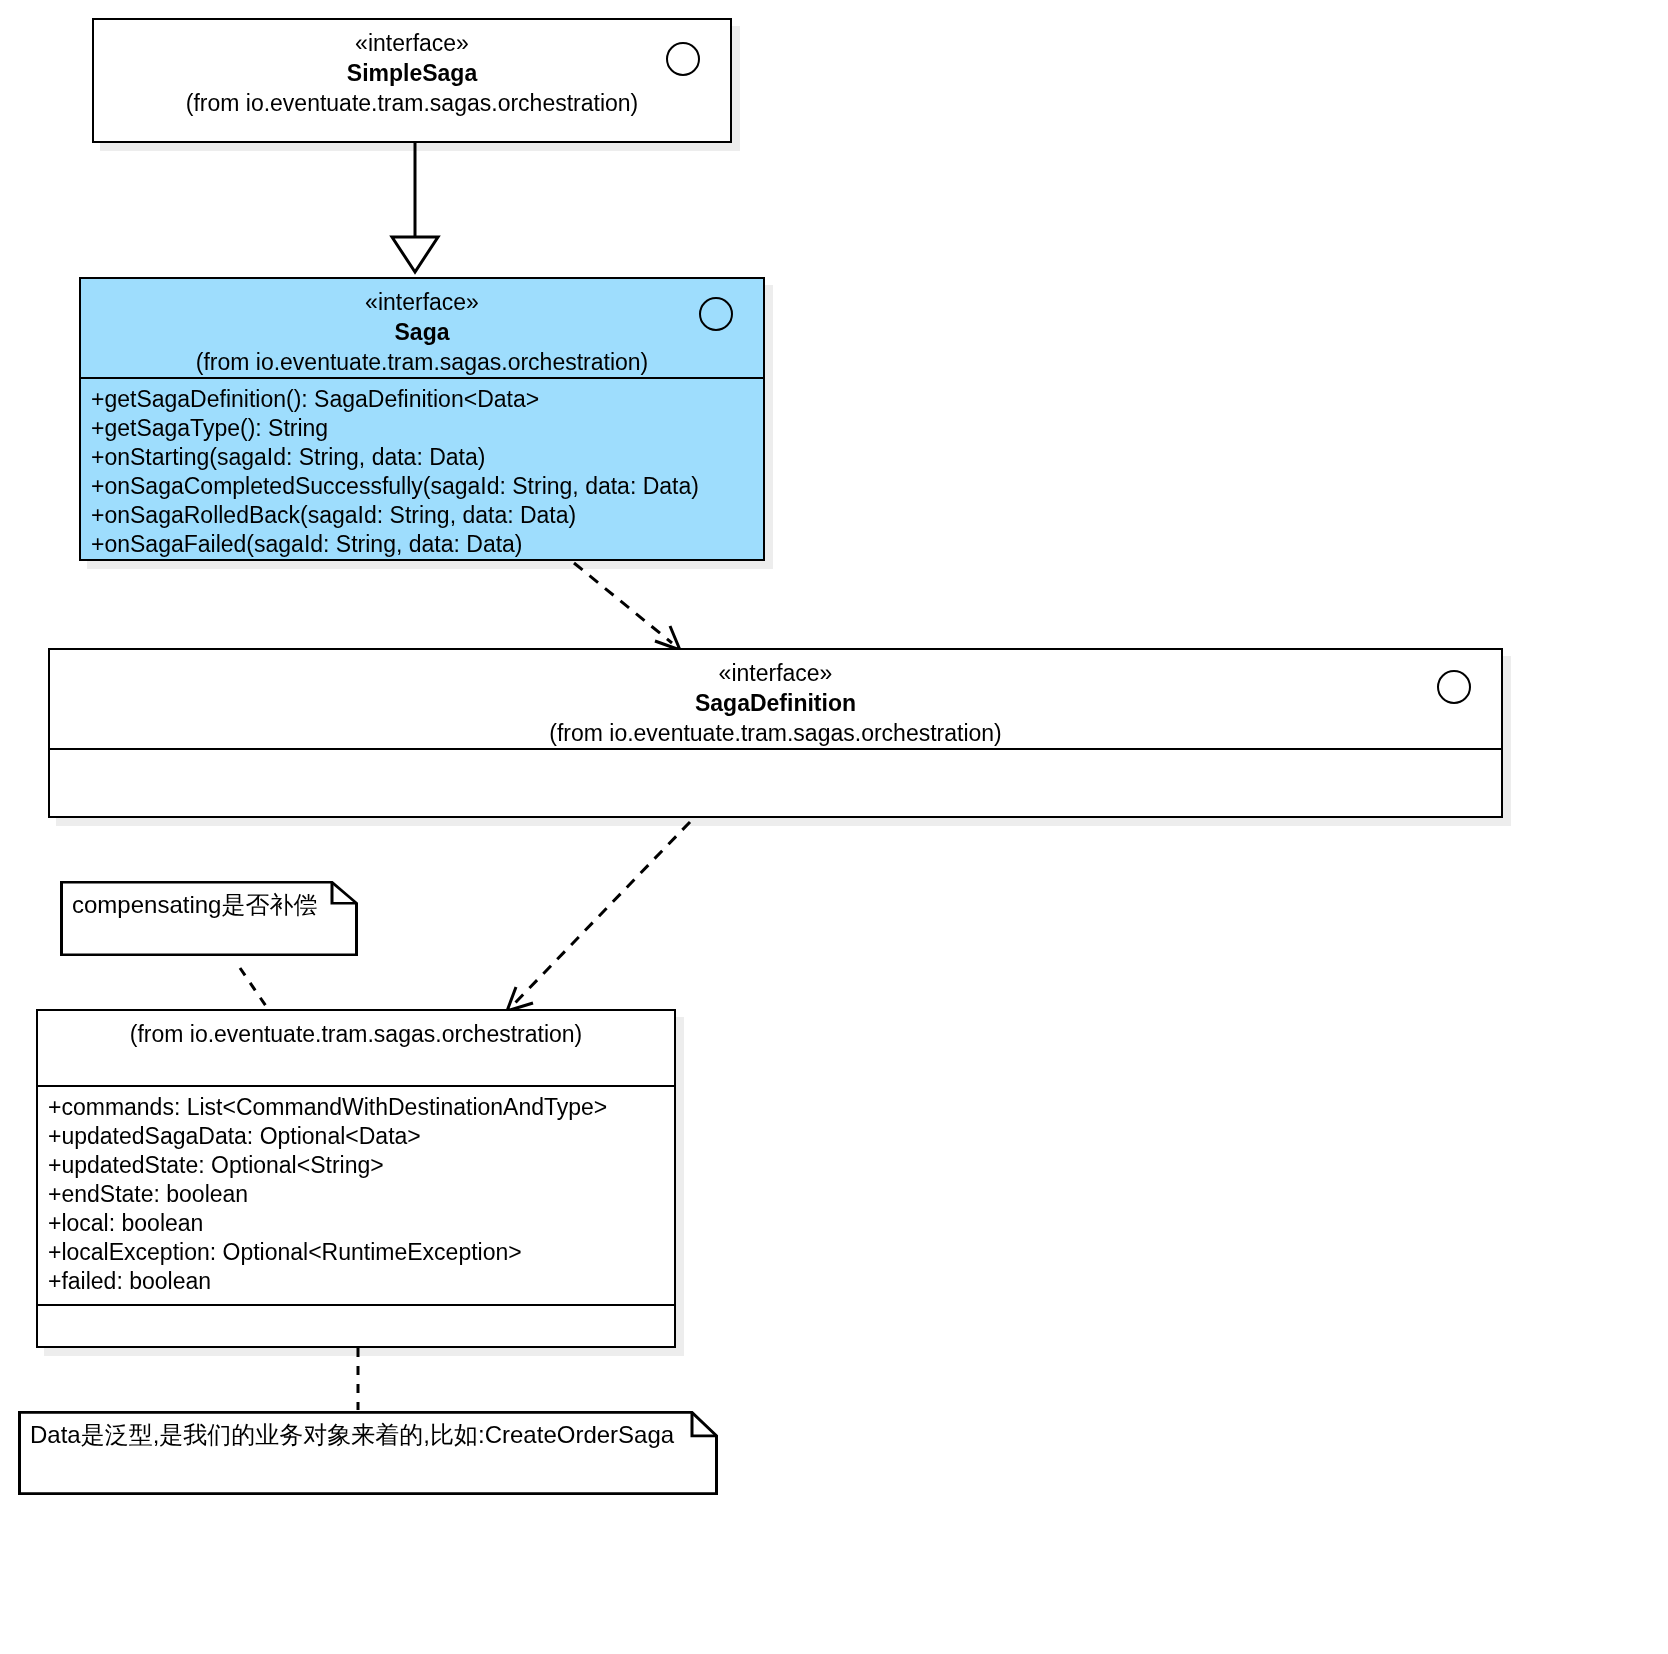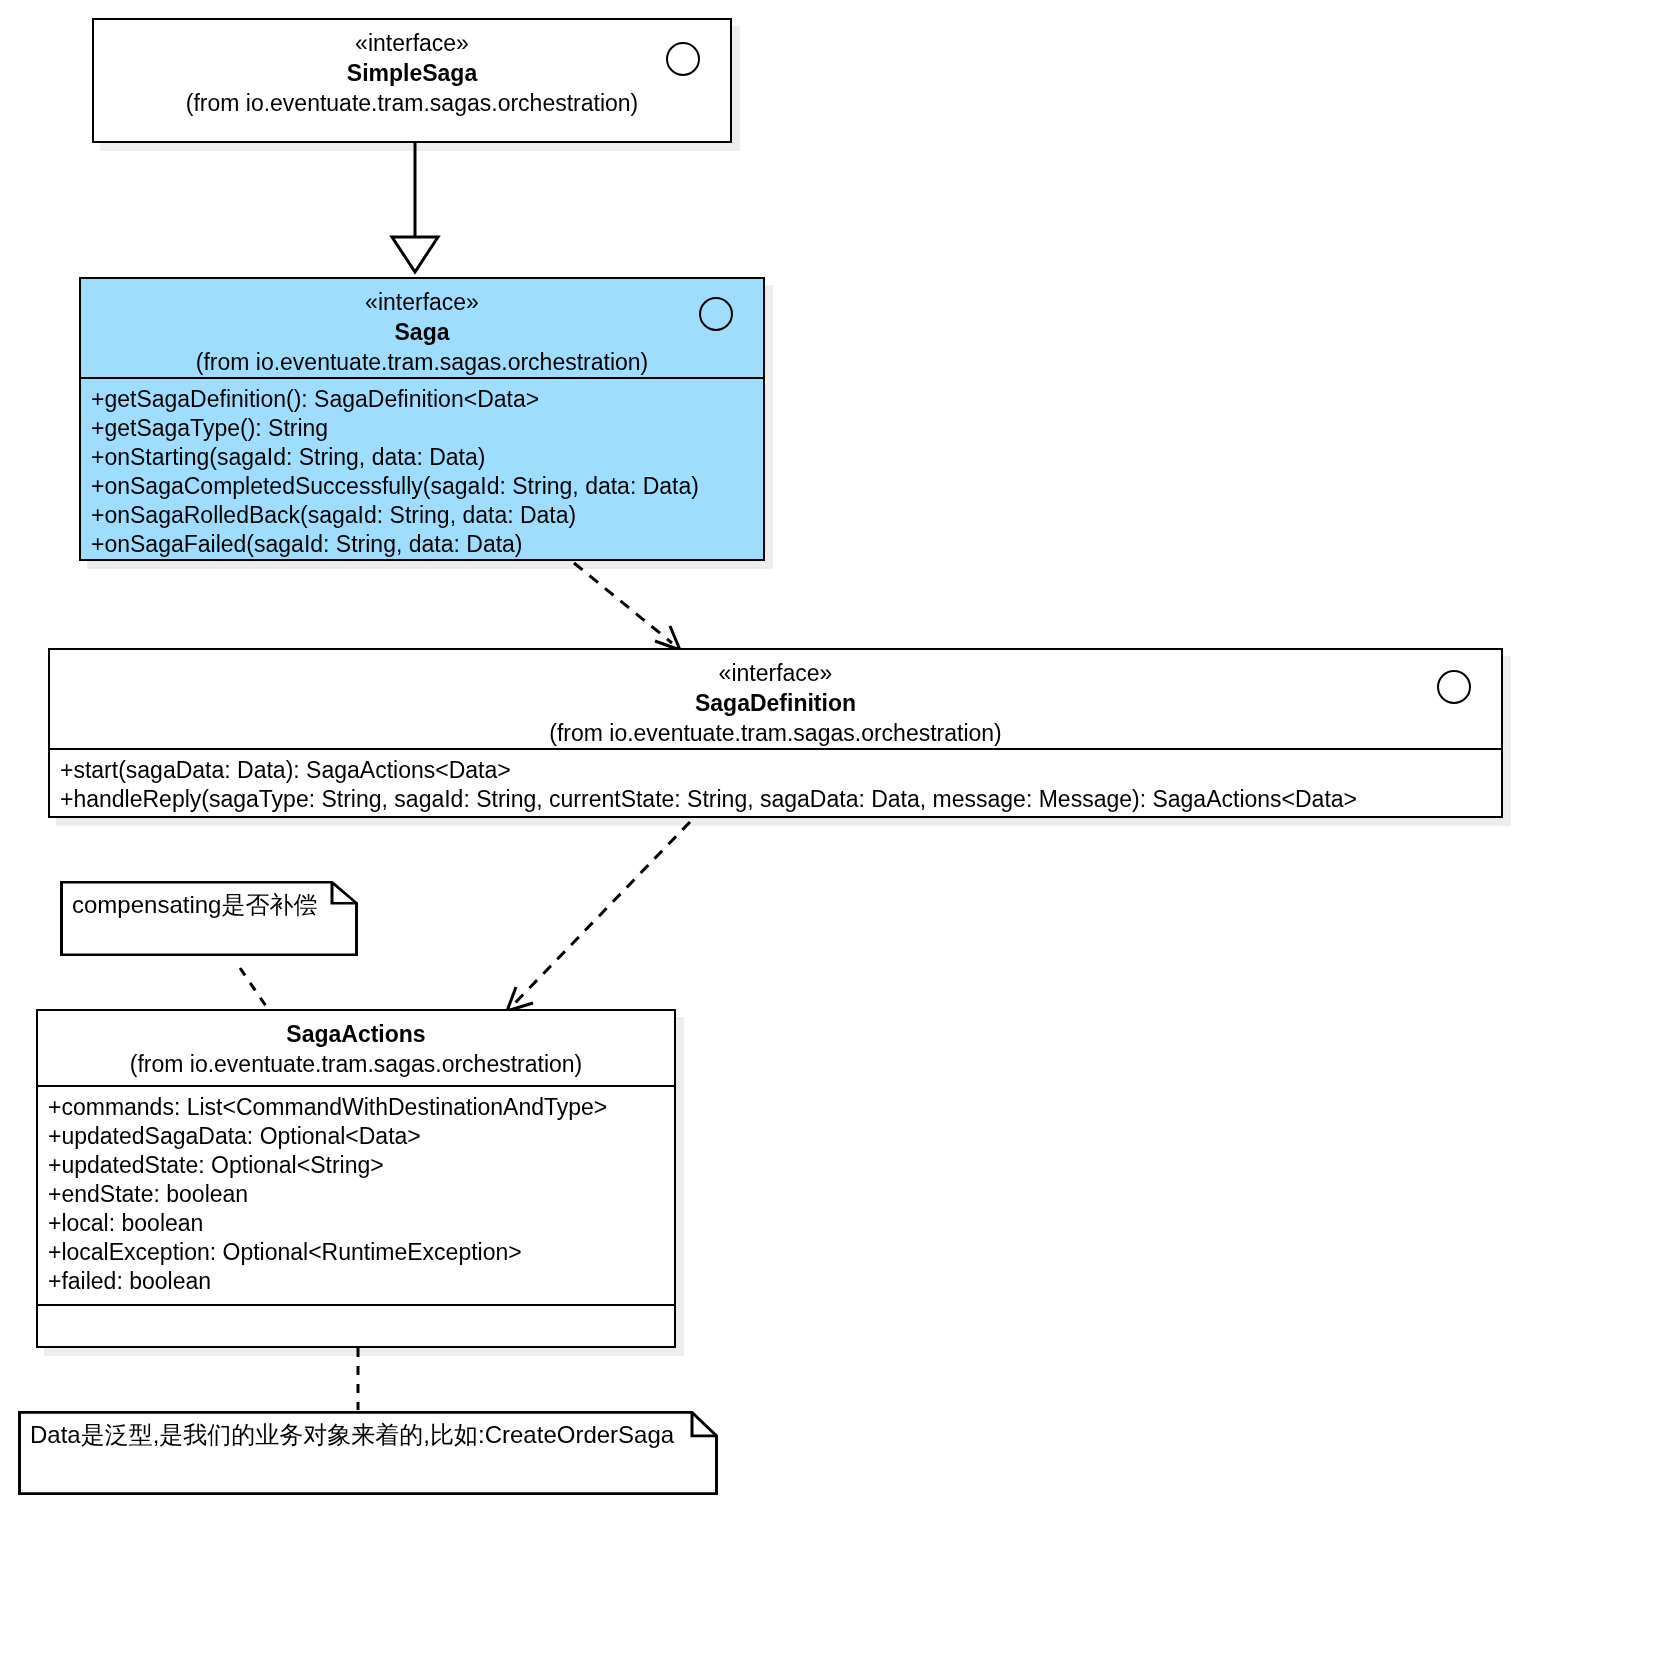--- a/index.html
+++ b/index.html
@@ -183,10 +183,6 @@
       <div class="package-name">(from io.eventuate.tram.sagas.orchestration)</div>
     </div>
     <div class="divider"></div>
-    <div class="members">
-      <div class="member">+start(sagaData: Data): SagaActions&lt;Data&gt;</div>
-      <div class="member">+handleReply(sagaType: String, sagaId: String, currentState: String, sagaData: Data, message: Message): SagaActions&lt;Data&gt;</div>
-    </div>
   </div>
 
   <div class="note" id="note-compensating" style="left:60px; top:881px; width:298px; height:75px;">

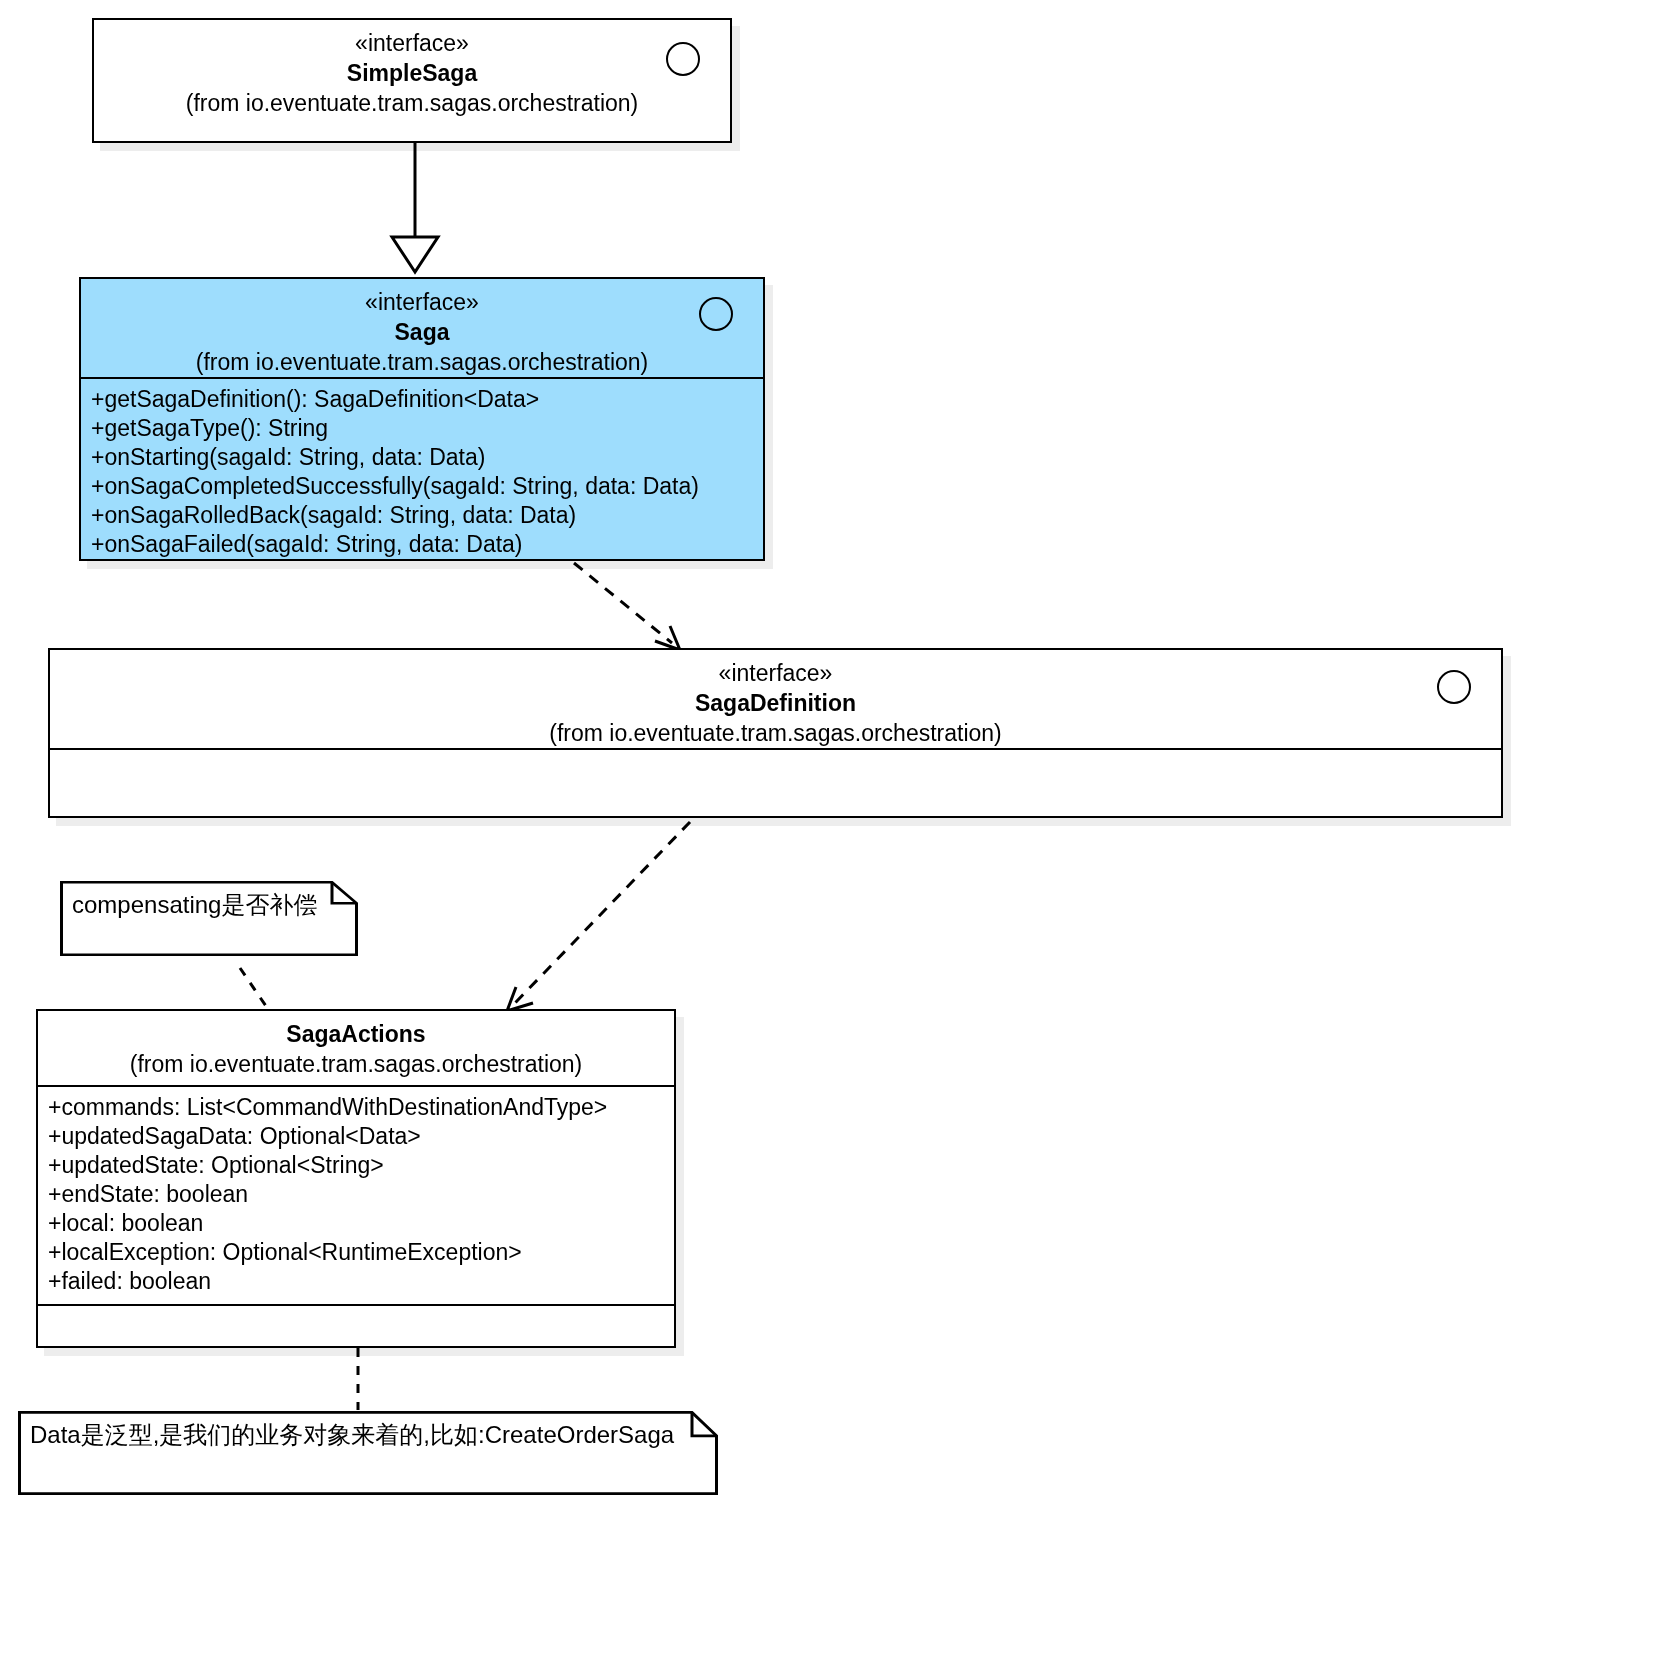--- a/index.html
+++ b/index.html
@@ -195,7 +195,6 @@
 
   <div class="uml-box" id="box-saga-actions" style="left:36px; top:1009px; width:640px; height:339px;">
     <div class="box-header" style="height:74px;">
-      <div class="class-name">SagaActions</div>
       <div class="package-name">(from io.eventuate.tram.sagas.orchestration)</div>
     </div>
     <div class="divider"></div>

